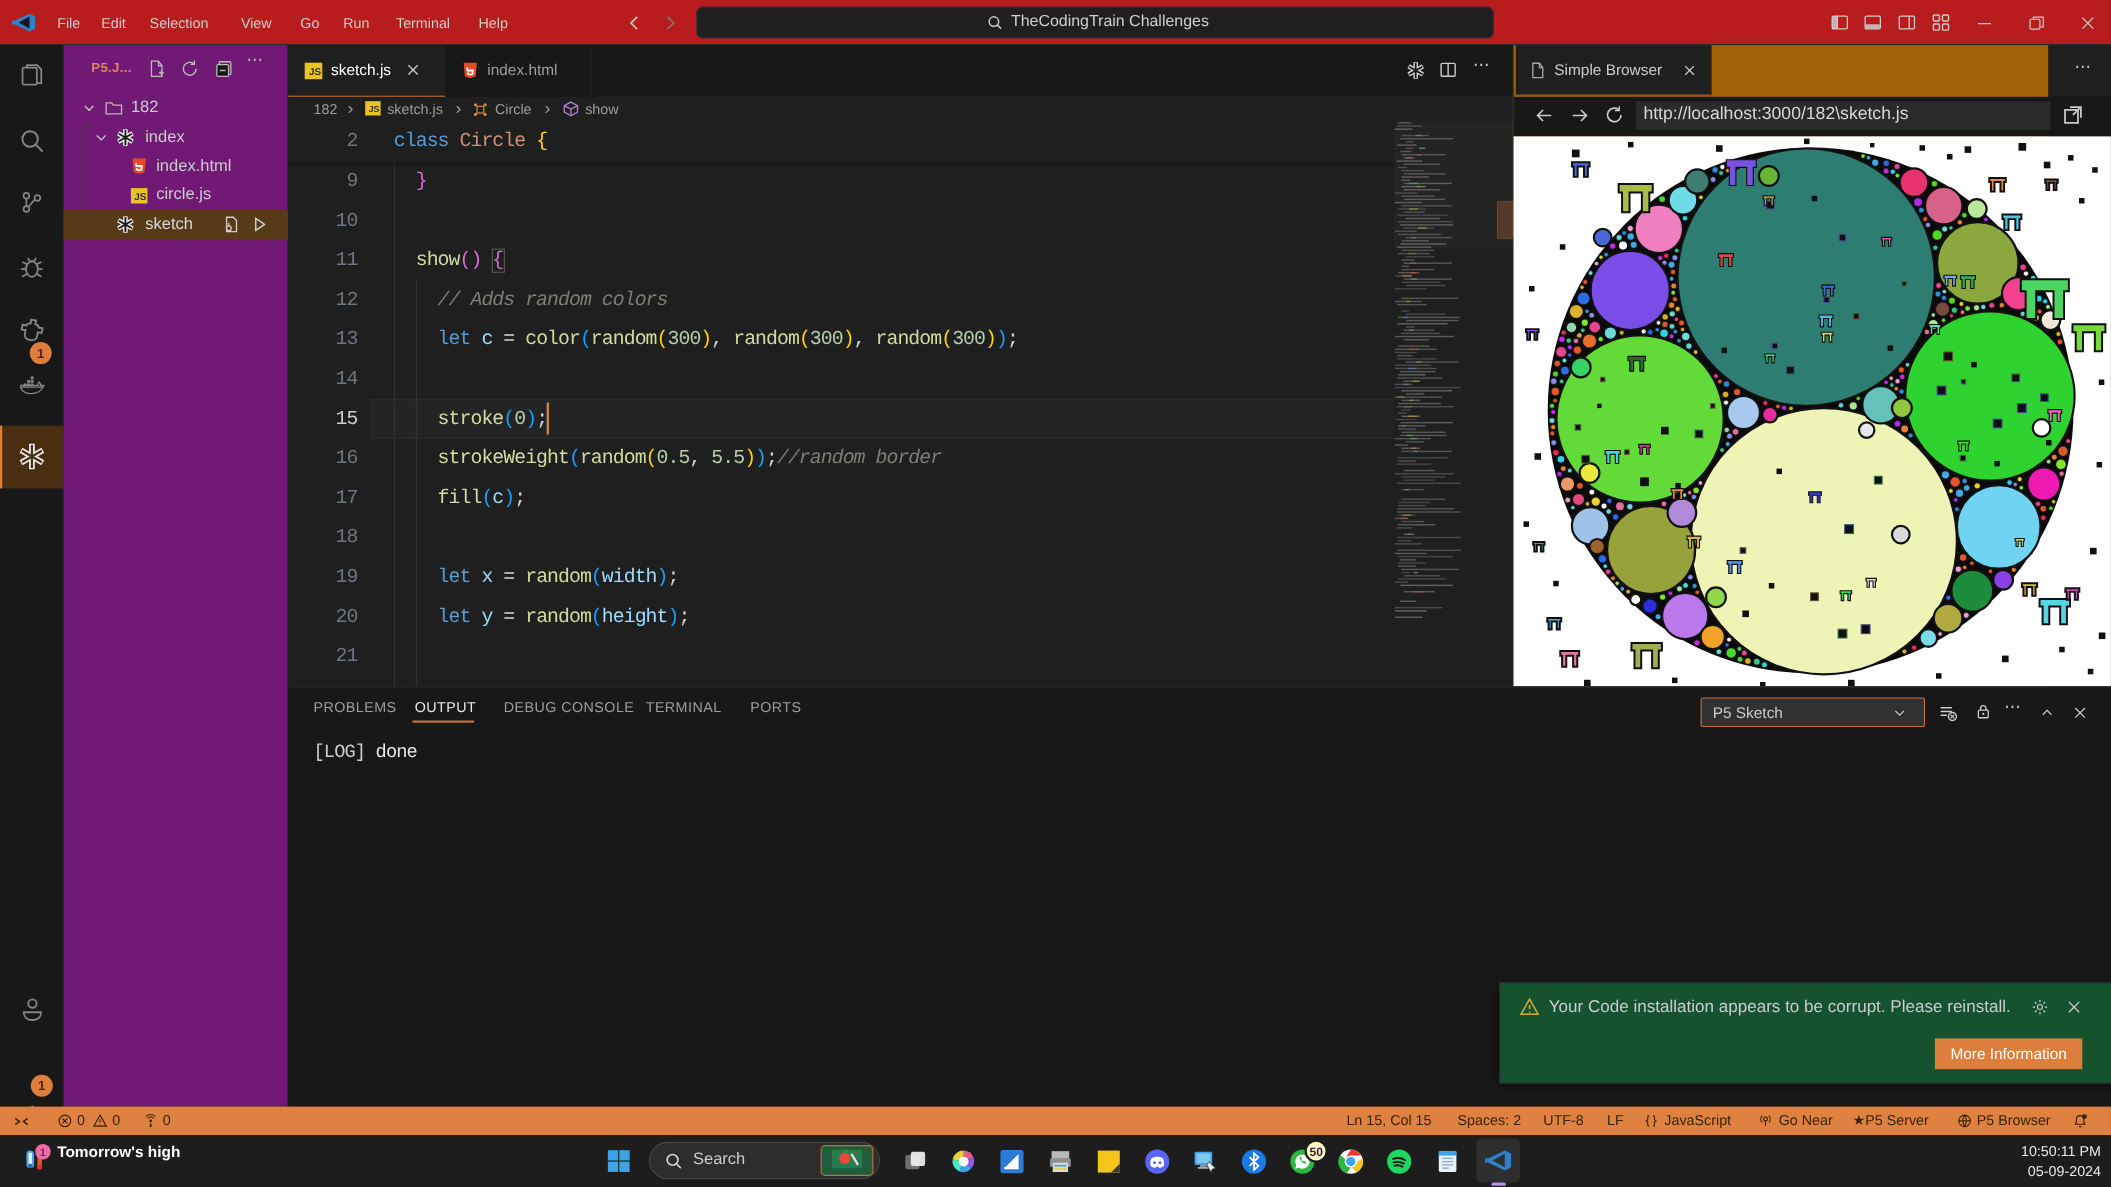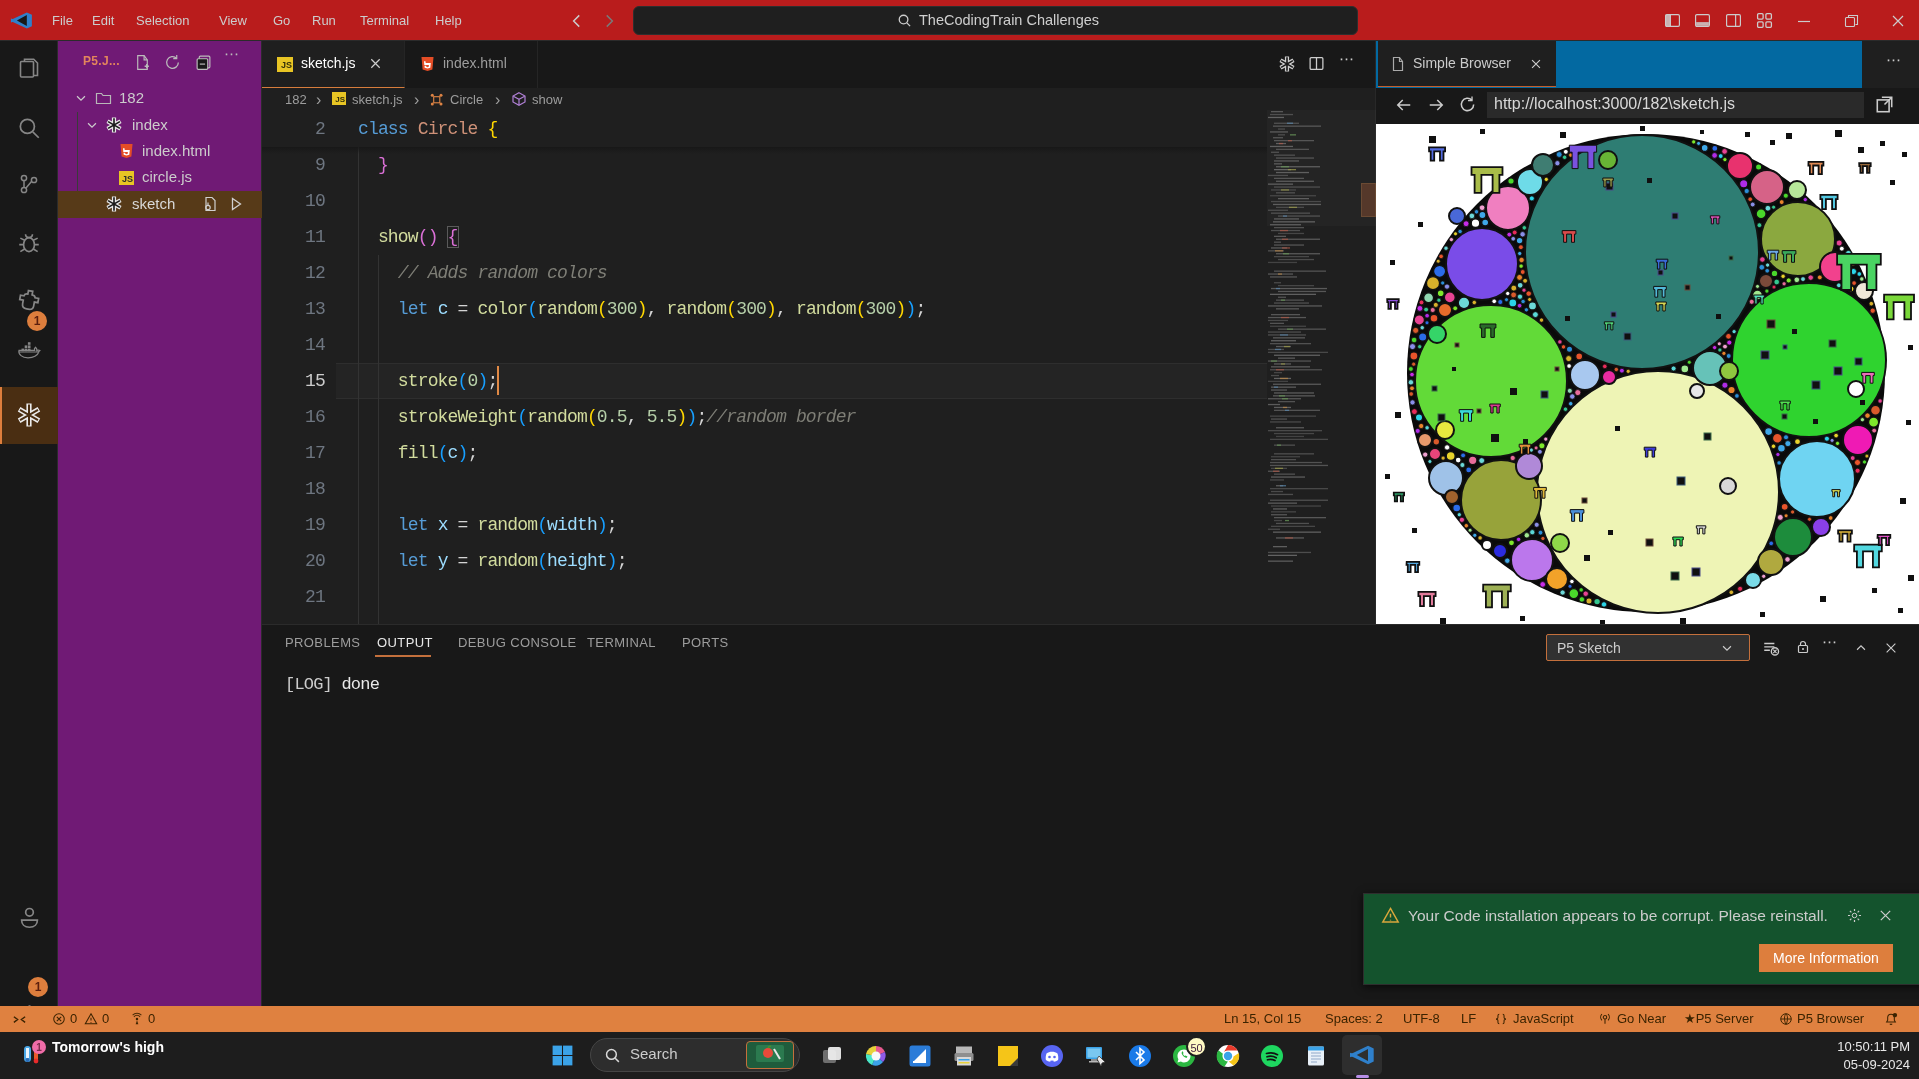--- a/index.html
+++ b/index.html
@@ -26,7 +26,7 @@
   .bsep { font-size:16px; color:#9d9d9d; }
   #code .cl { color:#d4d4d4; }
   
-  #rightpanel { position:absolute; left:1376px; top:41px; width:486px; height:583px; background:#0369a1;text-align:right; }
+  #rightpanel { position:absolute; left:1376px; top:41px; width:486px; height:583px; background:#a16207;text-align:right; }
   
   #panel { position:absolute; left:262px; top:624px; width:1657px; height:382px; background:#181818; border-top:1px solid #2b2b2b; }
   

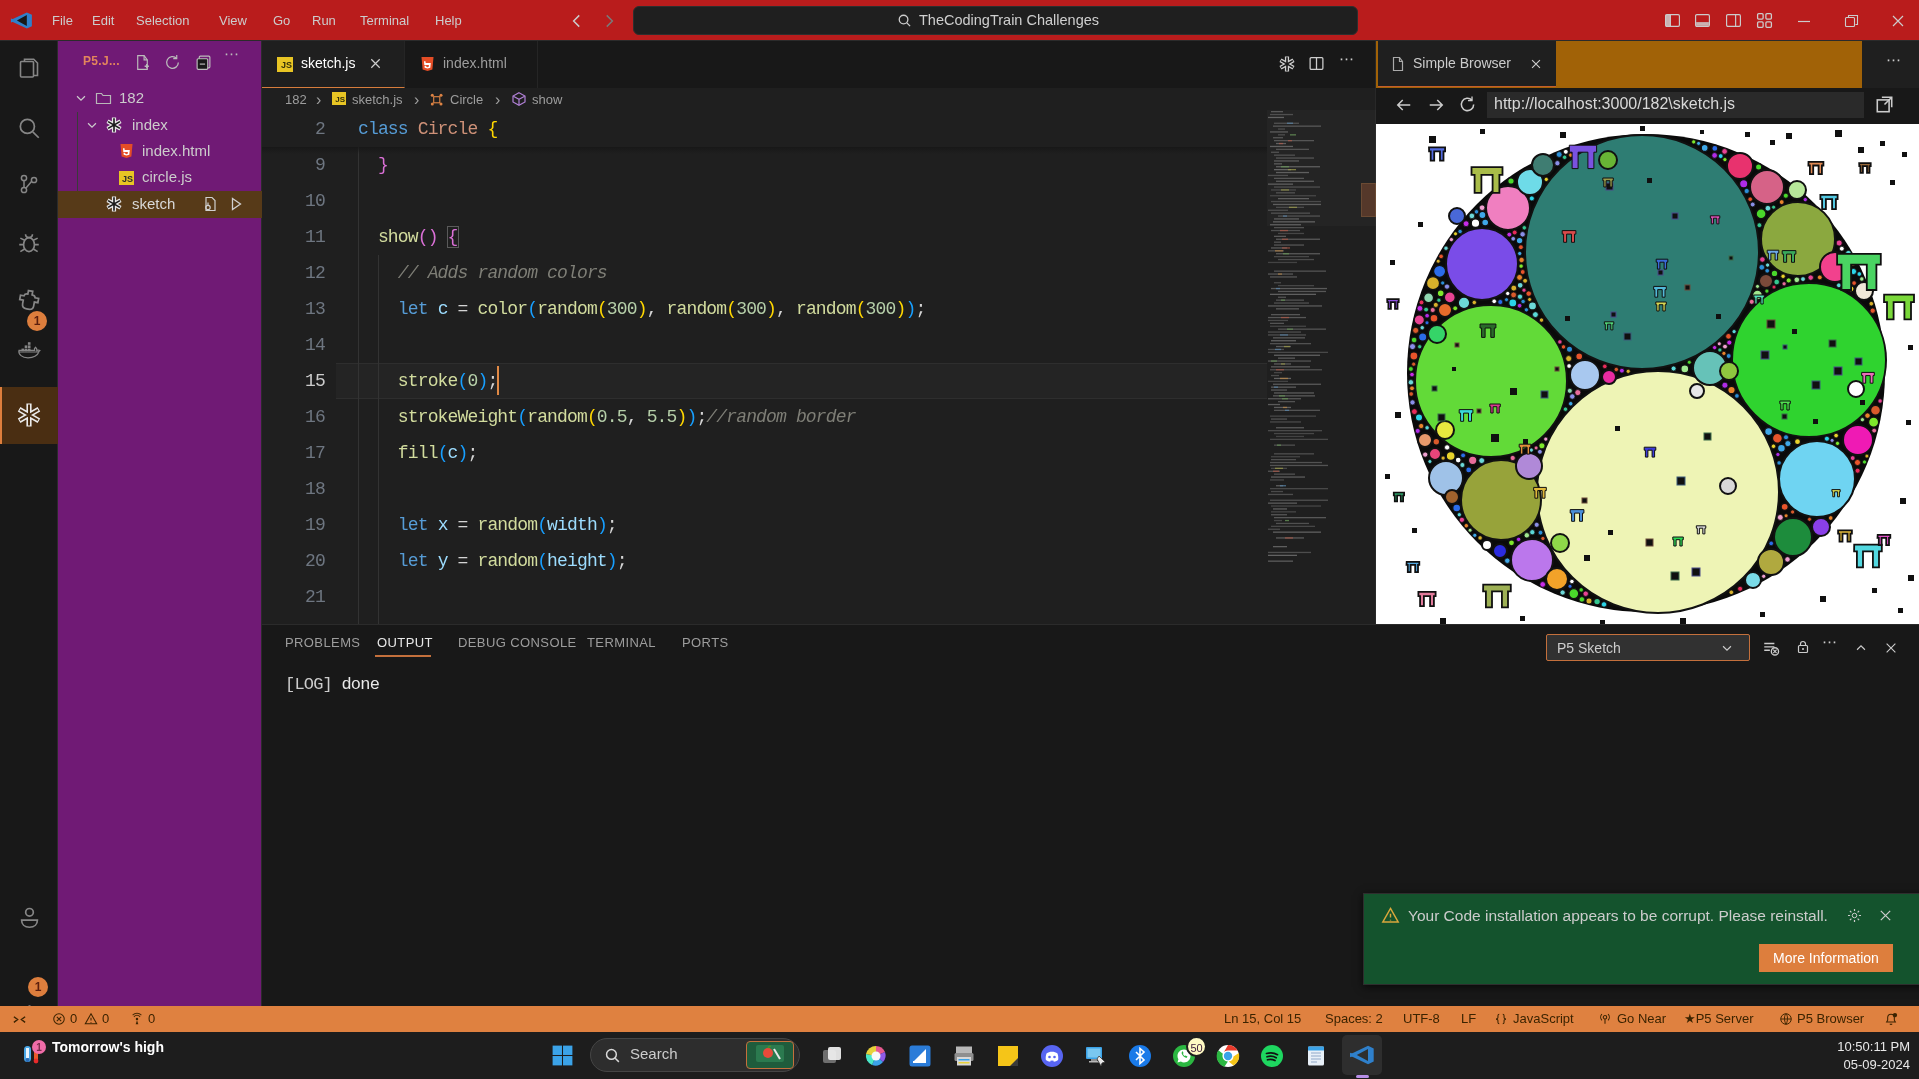--- a/index.html
+++ b/index.html
@@ -1077,7 +1077,7 @@
       <path d="M9.5 9c.8 2.5 2.5 4.2 5 5l1-1.5-2-1-1 .5c-.8-.6-1.2-1.2-1.5-2l.5-1-1-2z" fill="#2bb741"></path>
     </svg>
   <circle>
-  <div class="abs" style="left:1186px;top:4px;width:21px;height:21px;border-radius:50%;background:#fef9c3;border:2px solid #1d1d1d;color:#3a1a3a;font-size:11px;font-weight:normal;text-align:center;line-height:21px;">50</div>
+  <div class="abs" style="left:1186px;top:4px;width:21px;height:21px;border-radius:50%;background:#fef9c3;border:2px solid #1d1d1d;color:#3a1a3a;font-size:11px;font-weight:bold;text-align:center;line-height:21px;">50</div>
   <svg class="abs" style="left:1216px;top:12px" width="24" height="24" viewBox="0 0 24 24">
         <circle cx="12" cy="12" r="11" fill="#fff"></circle>
         <path d="M12 1a11 11 0 0 1 9.5 5.5h-9.5a5.5 5.5 0 0 0-5 3.2z" fill="#e83a2b"></path>

